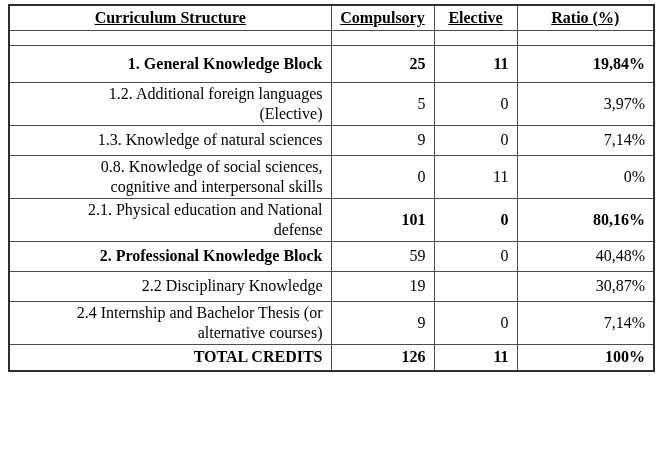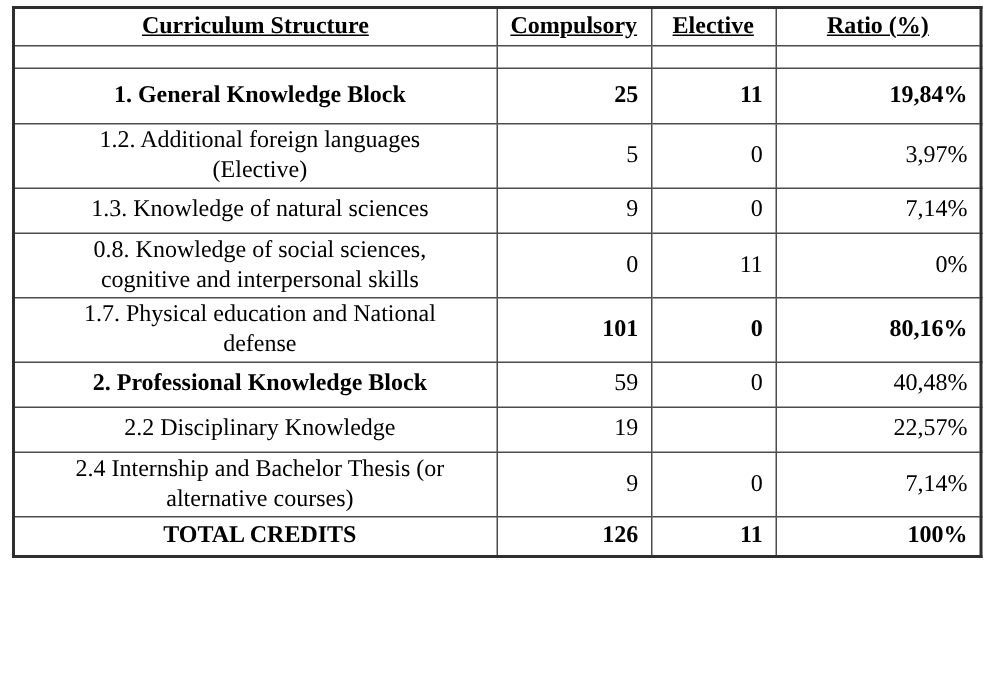--- a/index.html
+++ b/index.html
@@ -27,7 +27,7 @@
     overflow:hidden;
   }
   th{font-weight:bold;text-align:center;}
-  td.lbl{text-align:center;padding-left:14px;white-space:pre-line;}
+  td.lbl{text-align:right;padding-left:14px;white-space:pre-line;}
   td.num{text-align:right;}
   .b{font-weight:bold;}
   tr.h-head{height:25px;text-decoration:underline;}

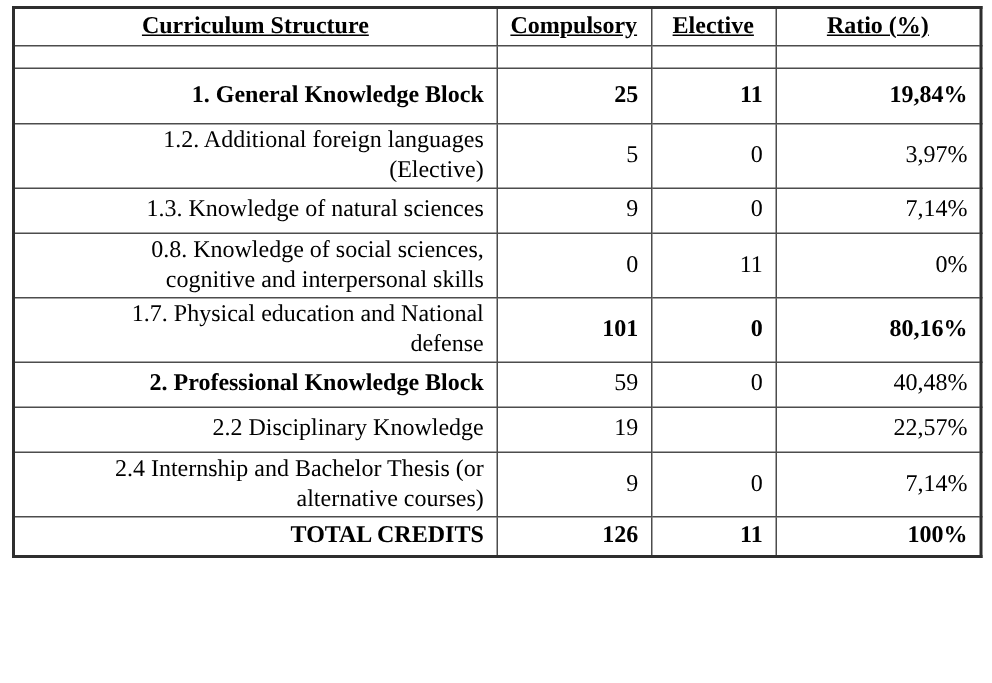--- a/index.html
+++ b/index.html
@@ -90,7 +90,7 @@
         <td class="num">0%</td>
       </tr>
       <tr class="h-2">
-        <td class="lbl">1.7. Physical education and National
+        <td class="lbl">2.1. Physical education and National
 defense</td>
         <td class="num b">101</td>
         <td class="num b">0</td>

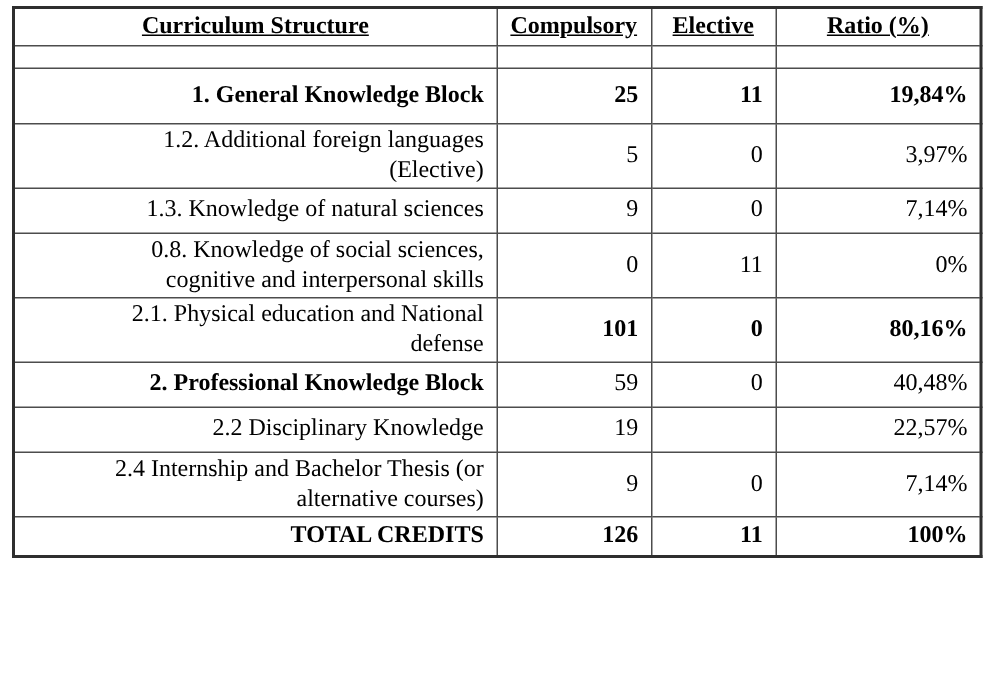--- a/index.html
+++ b/index.html
@@ -106,7 +106,7 @@
         <td class="lbl">2.2 Disciplinary  Knowledge</td>
         <td class="num">19</td>
         <td class="num"></td>
-        <td class="num">22,57%</td>
+        <td class="num">30,87%</td>
       </tr>
       <tr class="h-2">
         <td class="lbl">2.4 Internship and Bachelor Thesis (or

